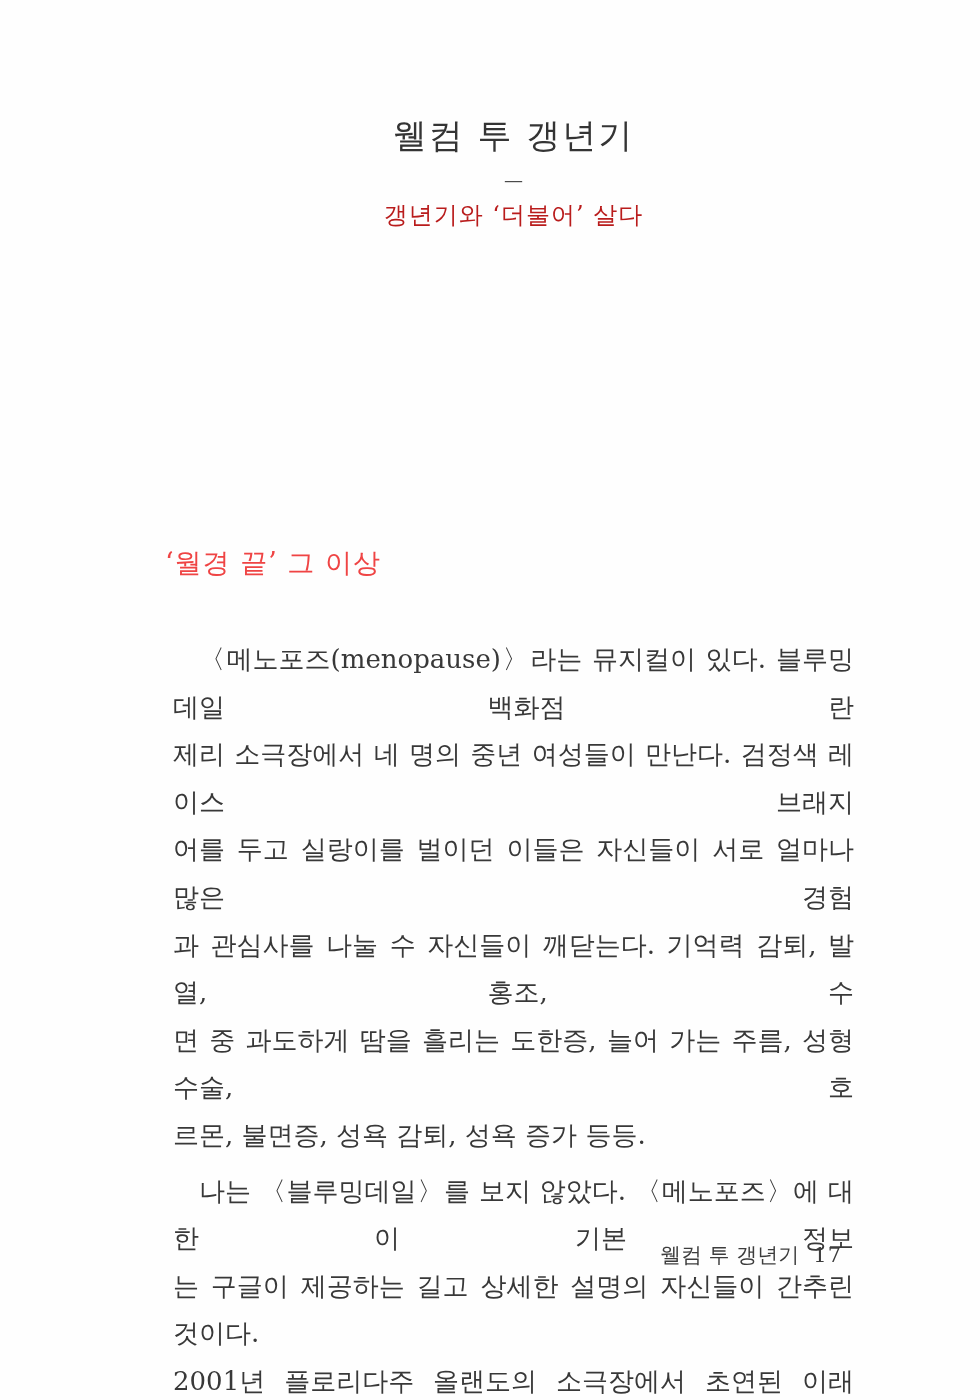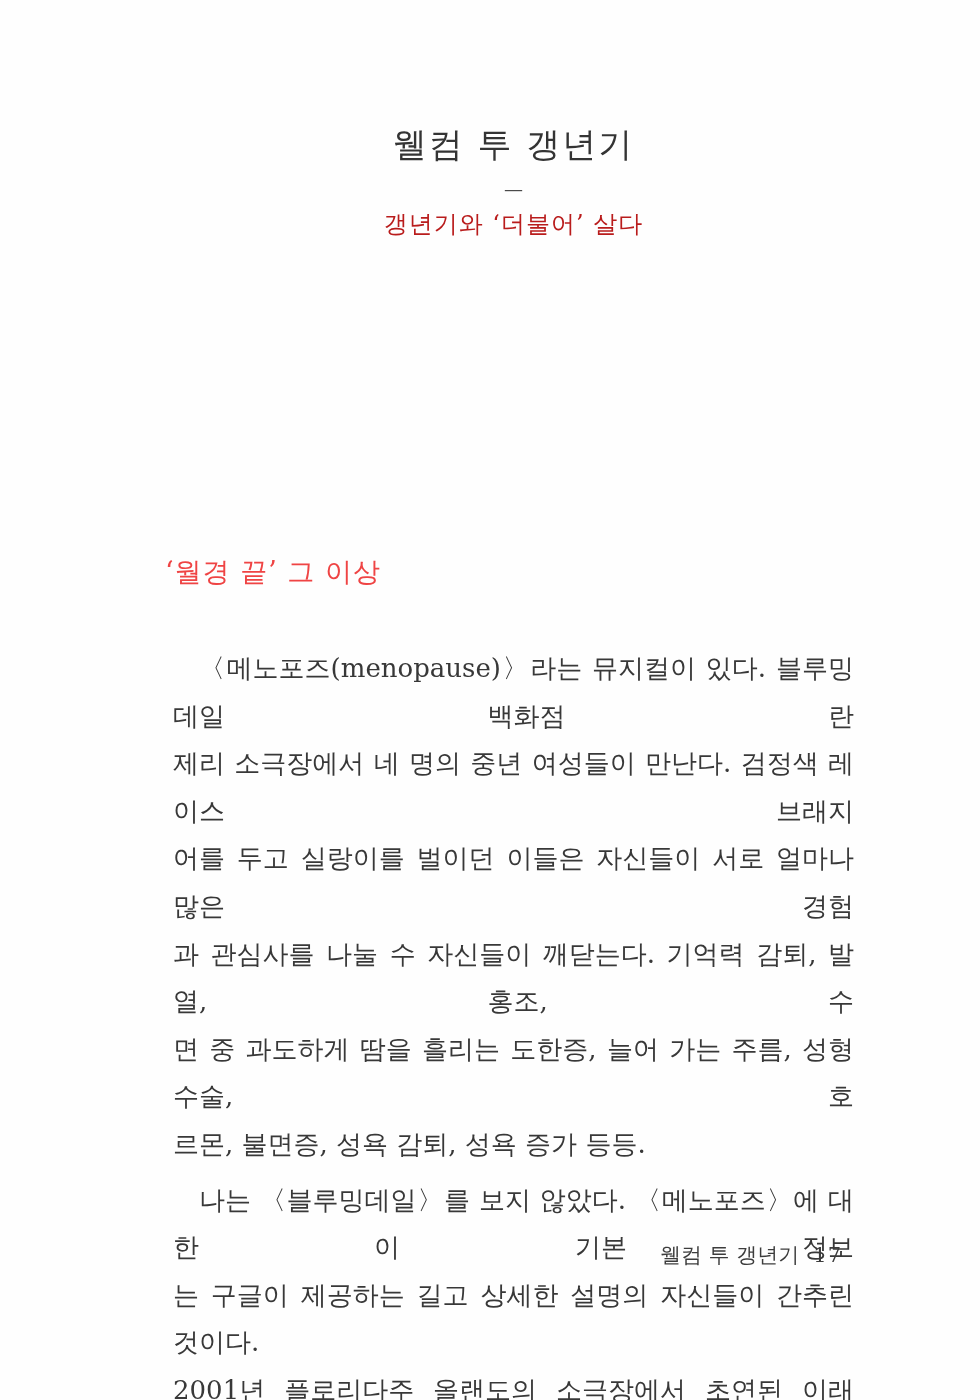--- a/index.html
+++ b/index.html
@@ -13,7 +13,7 @@
     height: 1400px;
     background: #fefefe;
     box-sizing: border-box;
-    padding: 12px 118px 0 165px;
+    padding: 3px 118px 0 165px;
     font-family: "DejaVu Serif", "Liberation Serif", serif;
     color: #2f2f2f;
     overflow: hidden;

